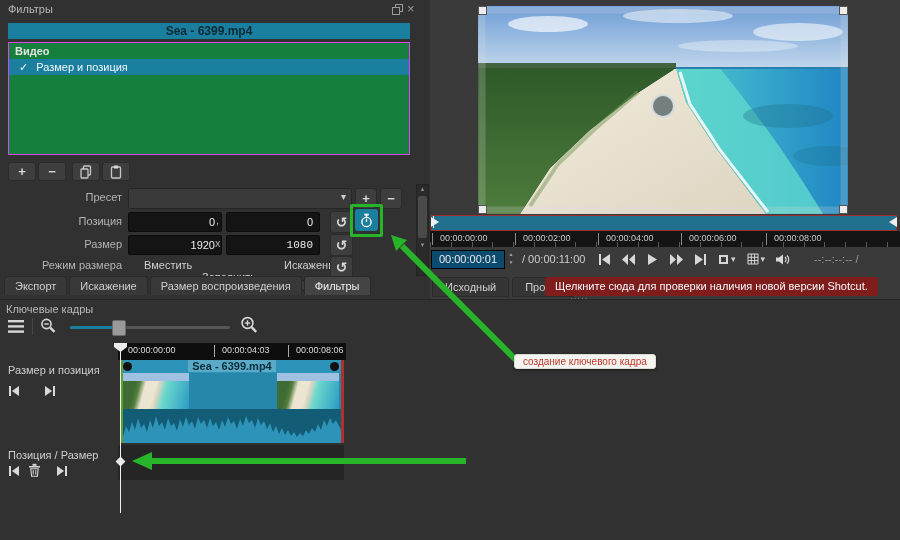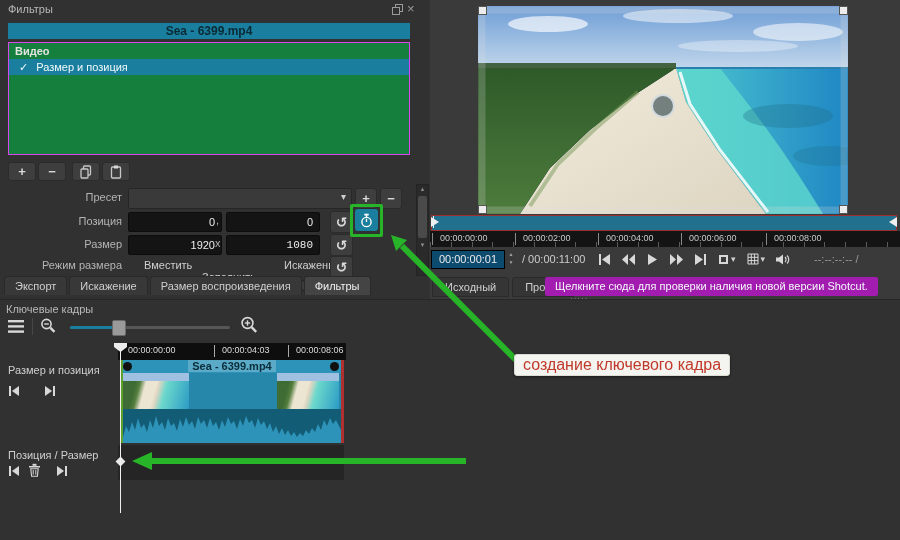--- a/index.html
+++ b/index.html
@@ -258,7 +258,7 @@
     <div class="abs" style="left:2px;top:277px;white-space:nowrap;">
       <span class="tab2">Исходный</span><span class="tab2">Проект</span>
     </div>
-    <div class="abs" style="left:115px;top:277px;height:19px;line-height:19px;background:#a21caf;color:#f4fafc;padding:0 10px;border-radius:2px;">Щелкните сюда для проверки наличия новой версии Shotcut.</div>
+    <div class="abs" style="left:115px;top:277px;height:19px;line-height:19px;background:#7f1d1d;color:#f4fafc;padding:0 10px;border-radius:2px;">Щелкните сюда для проверки наличия новой версии Shotcut.</div>
     <div class="abs grip" style="left:140px;top:294px;">·····</div>
   </div>
 

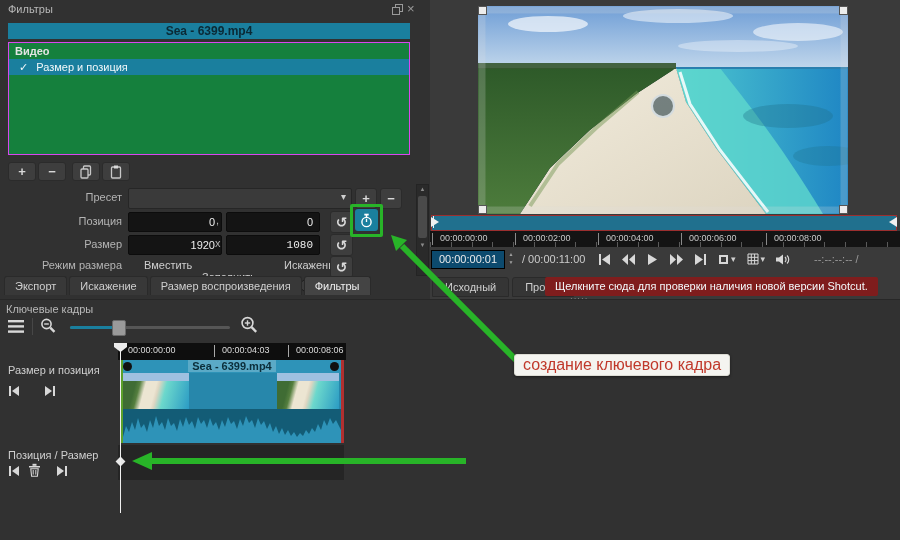--- a/index.html
+++ b/index.html
@@ -36,7 +36,7 @@
   .scrollbar{background:#2a2a2a;border:1px solid #242424;}
   .scroll-thumb{background:#4a4a4a;border-radius:2px;}
   .note{position:absolute;background:#f4f4f0;border:1px solid #dcdcd4;border-radius:3px;color:#c0392b;
-        font-size:16px;padding:1px 8px;white-space:nowrap;box-shadow:0 1px 3px rgba(0,0,0,.45);z-index:60;}
+        font-size:10px;padding:1px 8px;white-space:nowrap;box-shadow:0 1px 3px rgba(0,0,0,.45);z-index:60;}
   .kf-highlight{position:absolute;border:3px solid #28b428;border-radius:2px;z-index:40;}
   svg{display:block;}
   .icon-fill{fill:#d8d8d8;}

